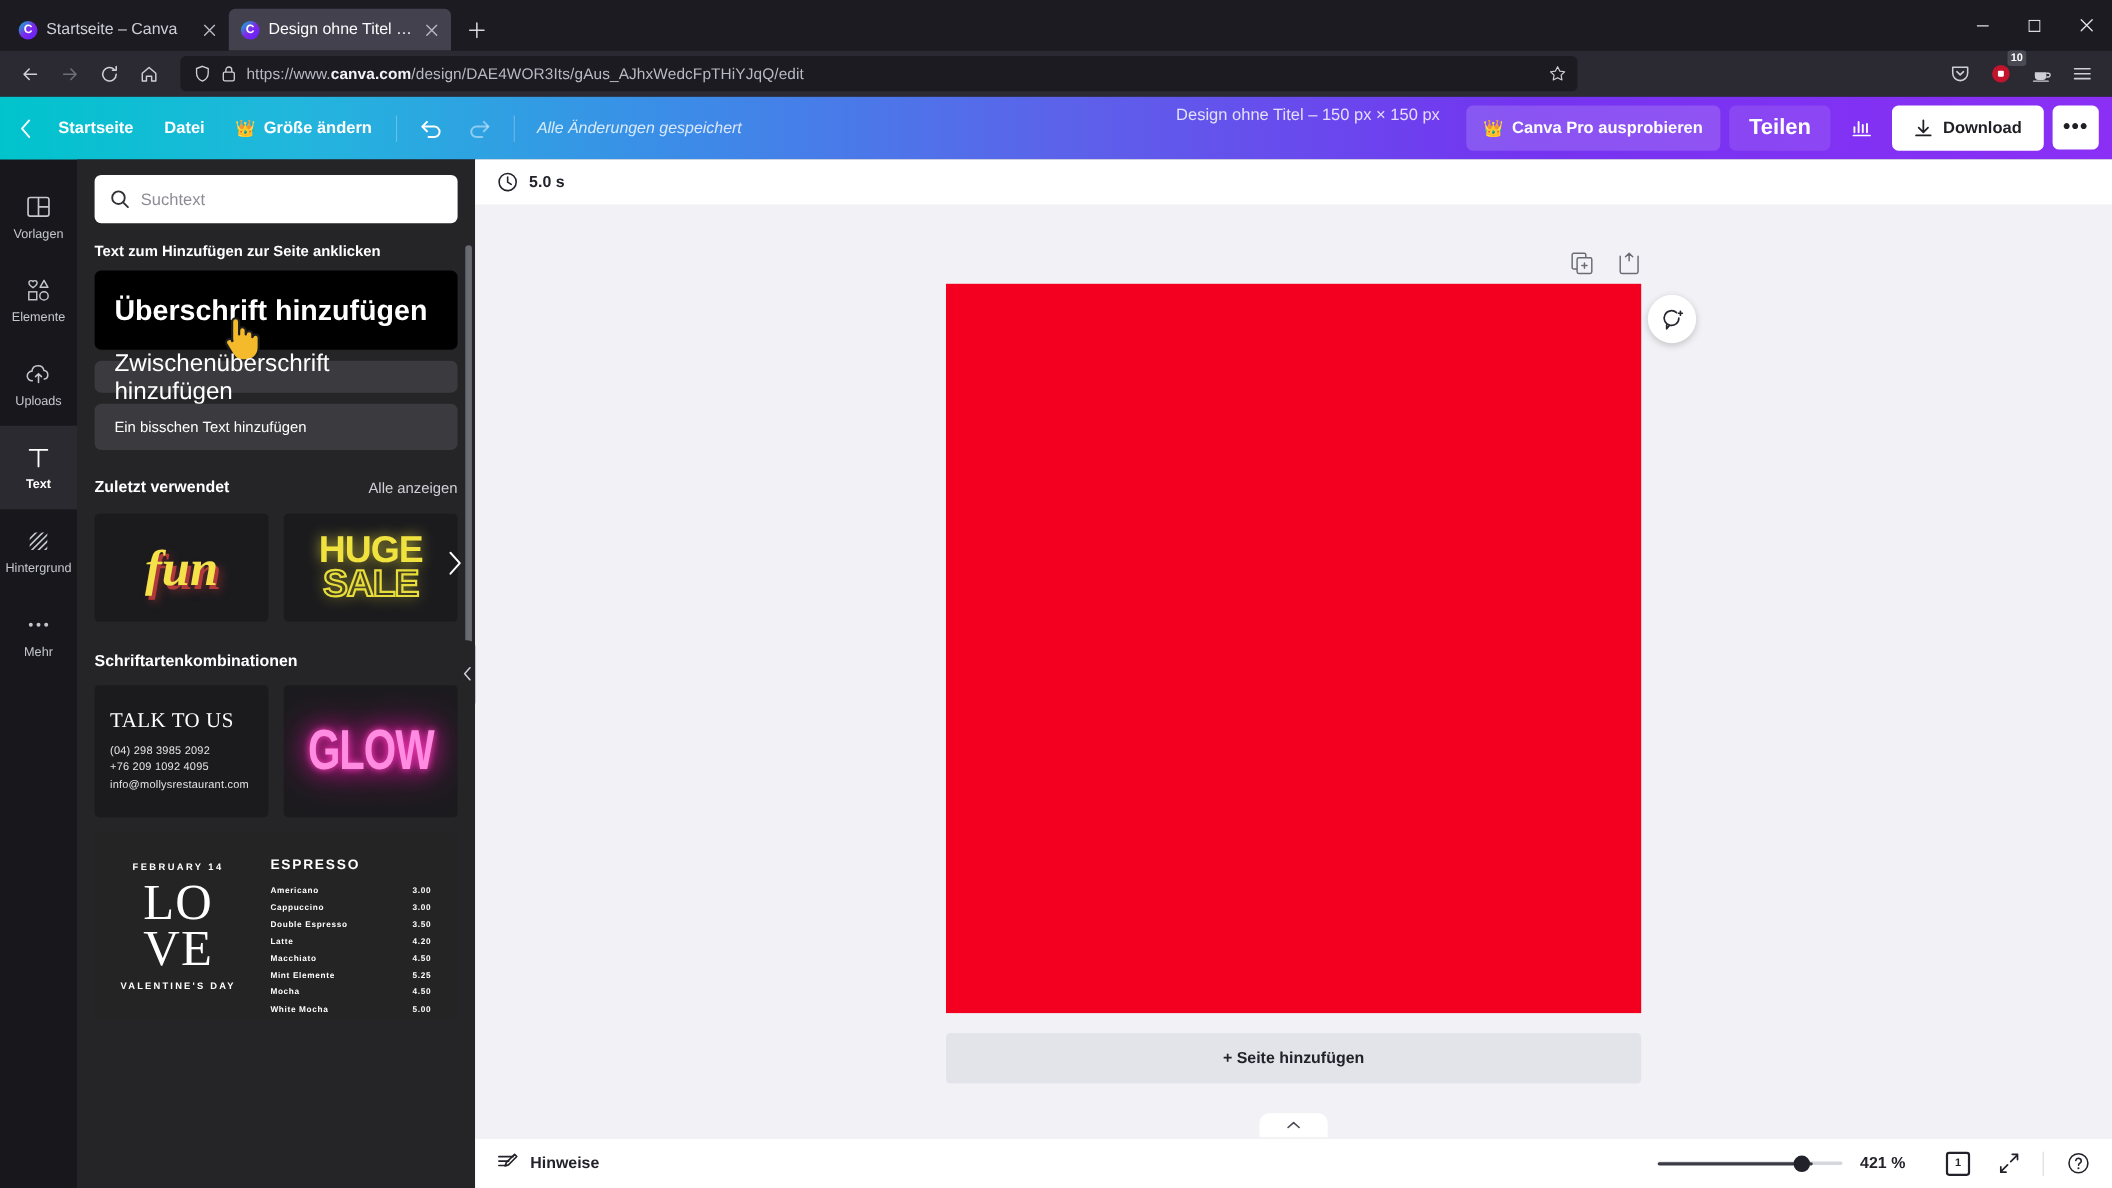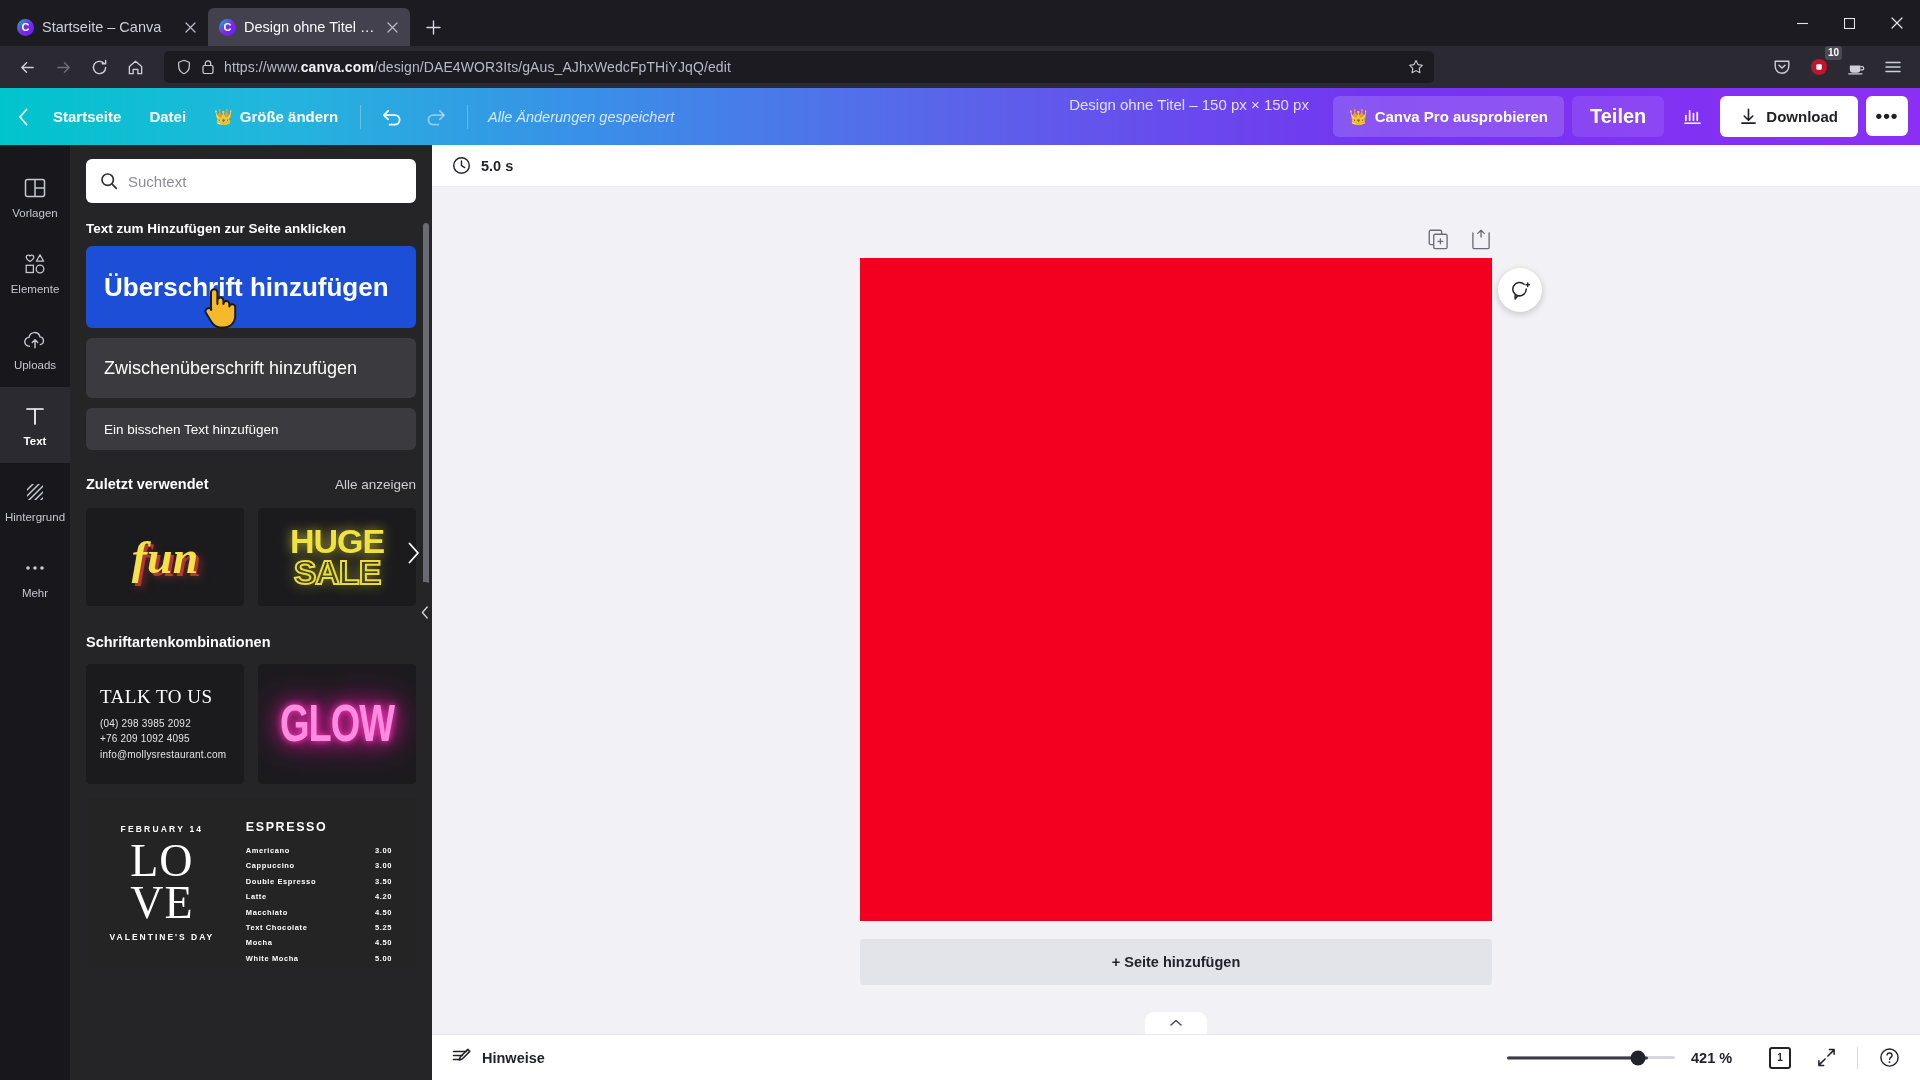--- a/index.html
+++ b/index.html
@@ -165,8 +165,8 @@
     display:flex; align-items:center; color:#fff; position:relative;
   }
   .txt-heading {
-    height: 82px; padding: 0 18px; font-size: 26px; font-weight:800;
-    line-height:1.08; background:#1d4ed8;
+    height: 72px; padding: 0 18px; font-size: 26px; font-weight:800;
+    line-height:1.08; background:#000000;
   }
   .txt-sub { height: 60px; padding: 0 18px; font-size: 18px; background:#3a3a3f; }
   .txt-body { height: 42px; padding: 0 18px; font-size: 13.5px; background:#3a3a3f; }

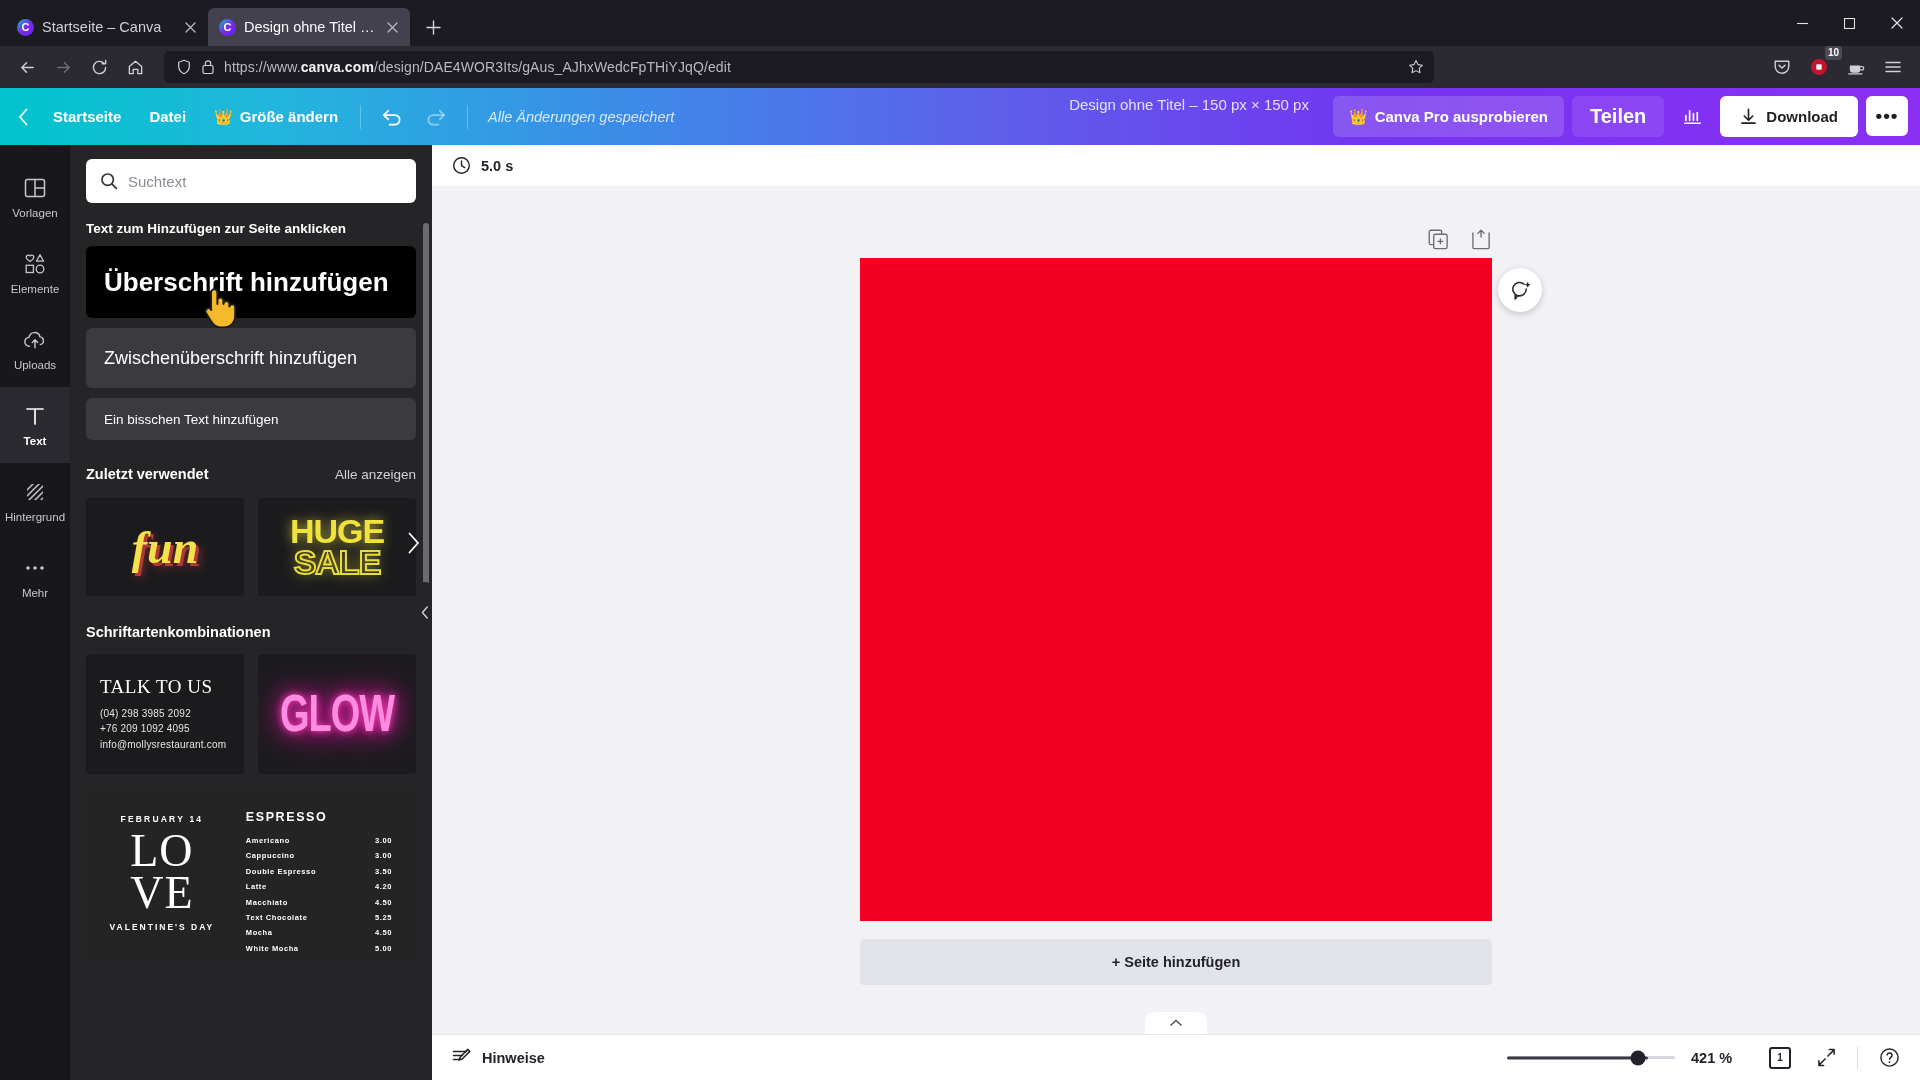--- a/index.html
+++ b/index.html
@@ -168,7 +168,7 @@
     height: 72px; padding: 0 18px; font-size: 26px; font-weight:800;
     line-height:1.08; background:#000000;
   }
-  .txt-sub { height: 60px; padding: 0 18px; font-size: 18px; background:#3a3a3f; }
+  .txt-sub { height: 29px; padding: 0 18px; font-size: 22px; background:#3a3a3f; }
   .txt-body { height: 42px; padding: 0 18px; font-size: 13.5px; background:#3a3a3f; }
   .cursor-hand {
     position:absolute; left: 112px; top: 38px; width: 42px; height:46px;

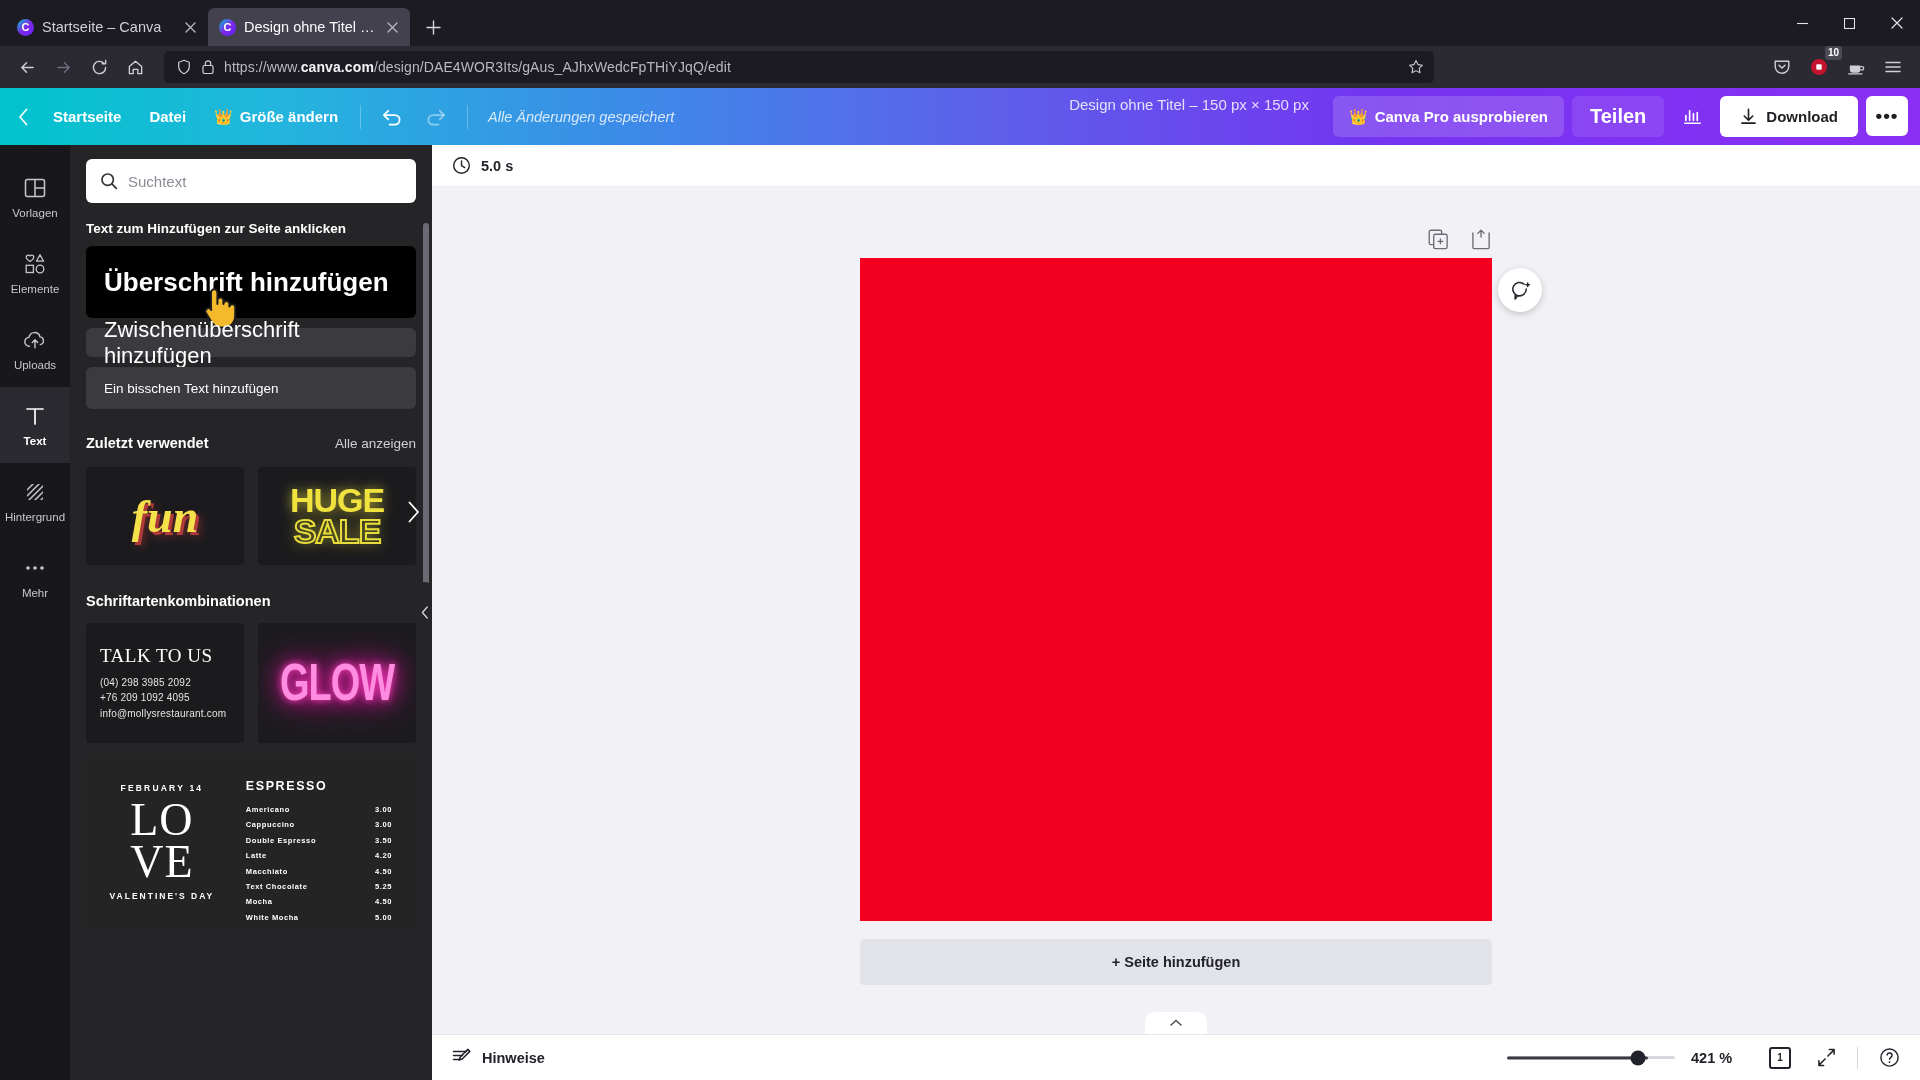--- a/index.html
+++ b/index.html
@@ -670,7 +670,7 @@
                 <span class="pr">4.50</span>
               </div>
               <div class="menu-item-row">
-                <span>Text Chocolate</span>
+                <span>Mint Elemente</span>
                 <span class="pr">5.25</span>
               </div>
               <div class="menu-item-row">

